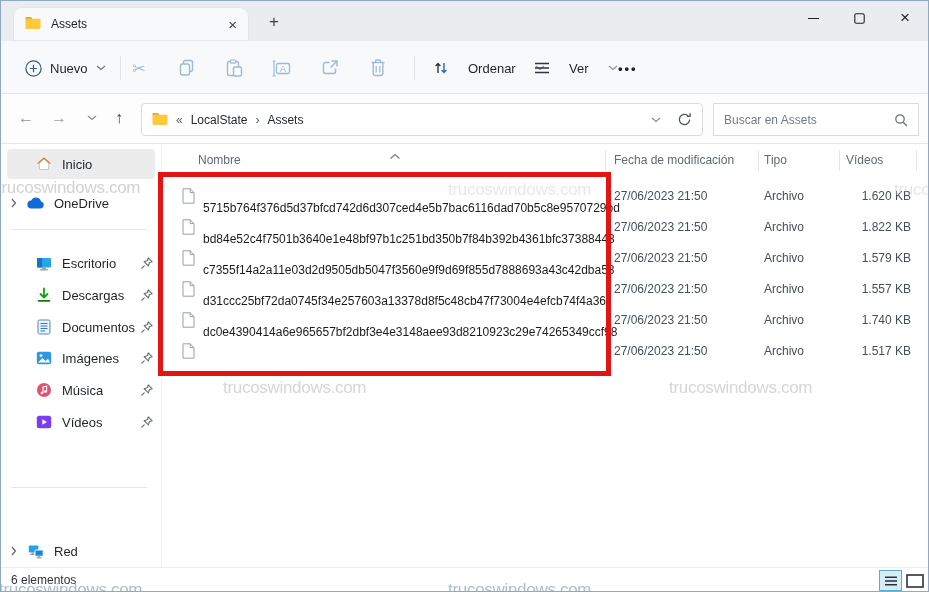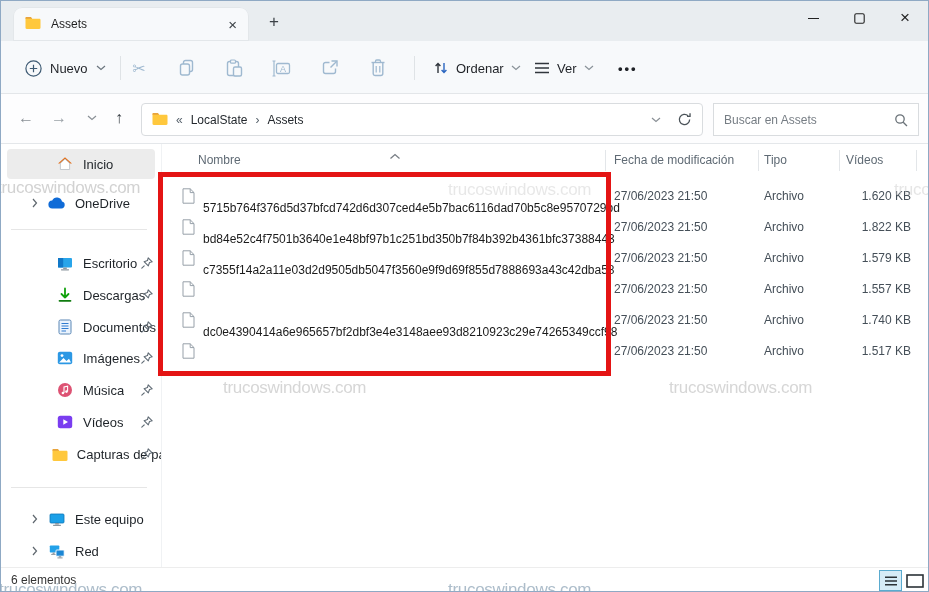--- a/index.html
+++ b/index.html
@@ -31,7 +31,7 @@
   .cmd-icon { position:absolute; top:14px; width:24px; height:26px; display:flex;
               align-items:center; justify-content:center; }
   .cut-glyph { font-size:16px; color:#9fb9d0; }
-  .cmd-group { position:absolute; top:12px; height:30px; display:flex; align-items:center; gap:7px;
+  .cmd-group { position:absolute; top:12px; height:30px; display:flex; align-items:center; gap:19px;
                font-size:13px; color:#1f2227; }
   .more-dots { position:absolute; top:12px; height:30px; display:flex; align-items:center;
                font-size:13px; letter-spacing:2px; color:#1f2227; font-weight:bold; }

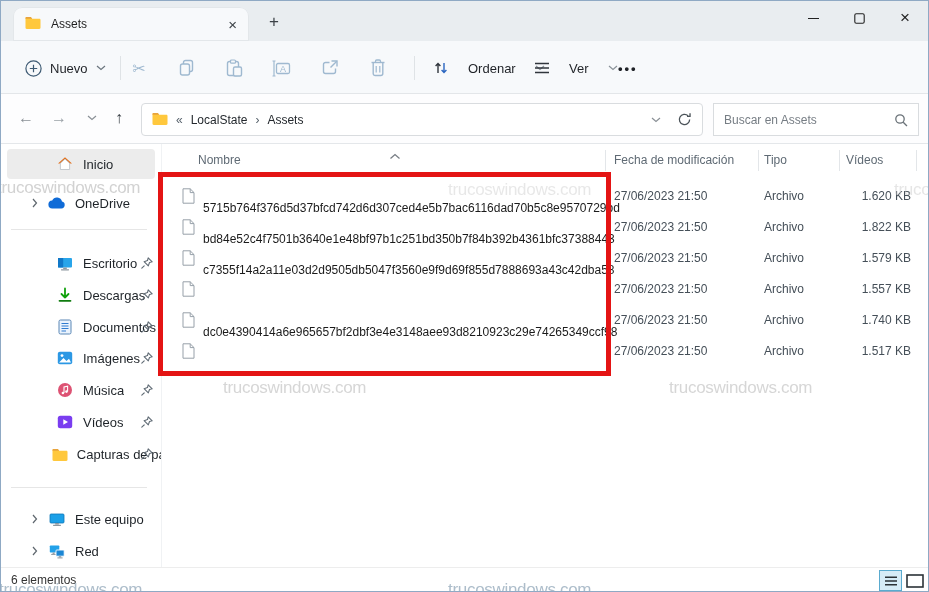--- a/index.html
+++ b/index.html
@@ -56,7 +56,7 @@
   
   .sidebar { position:absolute; left:0; top:143px; width:160px; height:423px; background:#fff; }
   .sb-item { position:absolute; left:0; width:160px; height:30px; display:flex; align-items:center;
-             font-size:13px; color:#1e2328;padding-left:21px; }
+             font-size:13px; color:#1e2328; }
   .sb-item.selected { left:6px; width:148px; background:#ececec; border-radius:4px; }
   .sb-item.selected .sb-pad { width:28px; }
   .sb-chev { width:26px; display:flex; justify-content:center; }

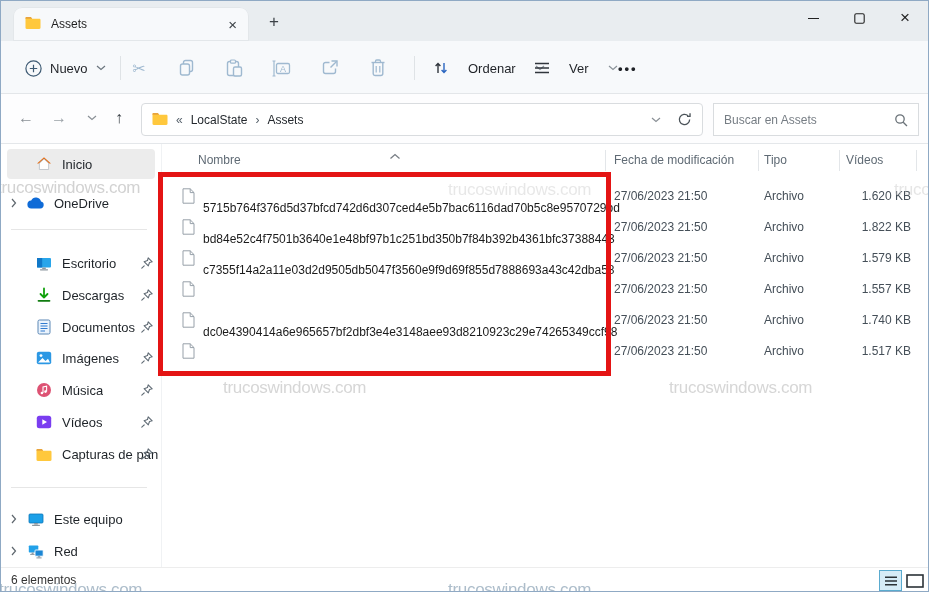--- a/index.html
+++ b/index.html
@@ -489,6 +489,7 @@
           <path d="M1 .8h7.2L12 4.6v10.6H1z" fill="#fff" stroke="#97a0a9"></path>
           <path d="M8.2.8v3.8H12" fill="none" stroke="#97a0a9"></path>
         </svg></span>
+    <span class="row-name">d31ccc25bf72da0745f34e257603a13378d8f5c48cb47f73004e4efcb74f4a36</span>
     <span class="row-date">27/06/2023 21:50</span>
     <span class="row-type">Archivo</span>
     <span class="row-size">1.557 KB</span>

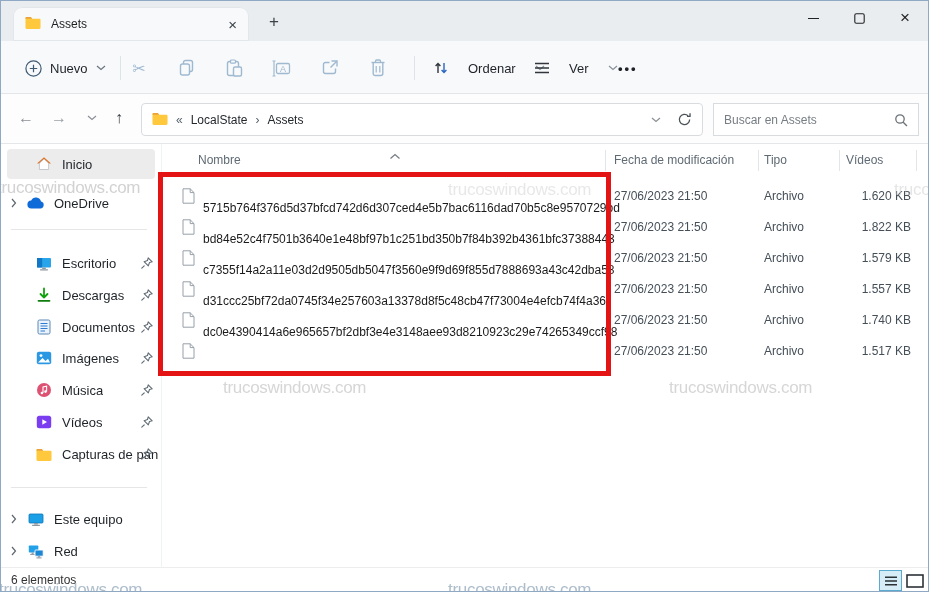--- a/index.html
+++ b/index.html
@@ -384,22 +384,6 @@
       </span>
     </div>
 
-    <div class="sb-item" style="top:295px">
-      <span class="sb-pad"></span>
-      <span class="sb-ic">
-        <svg width="16" height="13" viewBox="0 0 16 13">
-            <path d="M.5 2.2C.5 1.5 1 1 1.7 1h4.1l1.4 1.7h7.1c.7 0 1.2.5 1.2 1.2v7.9c0 .7-.5 1.2-1.2 1.2H1.7C1 13 .5 12.5.5 11.8z" fill="#ffc83d"></path>
-            <path d="M.5 2.2C.5 1.5 1 1 1.7 1h4.1l1.4 1.7H.5z" fill="#e8a33d"></path>
-          </svg>
-      </span>
-      <span class="sb-label">Capturas de pan</span>
-      <span class="sb-pin">
-        <svg width="12" height="12" viewBox="0 0 12 12">
-            <path d="M7.2.8 11.2 4.8 8.5 5.5 7.3 8.9 3.1 4.7 6.5 3.5z" fill="none" stroke="#5f6a74" stroke-width="1.1" stroke-linejoin="round"></path>
-            <path d="M3.2 8.8.8 11.2" stroke="#5f6a74" stroke-width="1.1" stroke-linecap="round"></path>
-          </svg>
-      </span>
-    </div>
 
     <div class="sb-div" style="top:343px"></div>
 

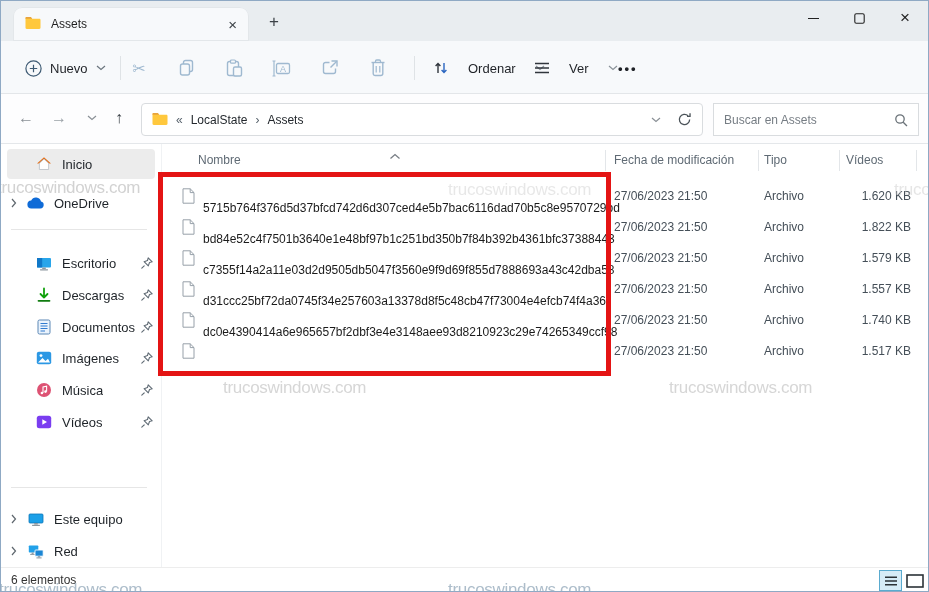--- a/index.html
+++ b/index.html
@@ -387,21 +387,6 @@
 
     <div class="sb-div" style="top:343px"></div>
 
-    <div class="sb-item" style="top:360px">
-      <span class="sb-chev">
-        <svg width="6" height="10" viewBox="0 0 6 10">
-            <path d="M1 1l3.5 4L1 9" fill="none" stroke="#5f676e" stroke-width="1.2"></path>
-          </svg>
-      </span>
-      <span class="sb-ic">
-        <svg width="16" height="15" viewBox="0 0 16 15">
-            <rect x="1" y="2" width="14" height="9" rx="1" fill="#1ba0e8" stroke="#0d76b8" stroke-width="0.8"></rect>
-            <rect x="6.2" y="11" width="3.6" height="1.6" fill="#8d979f"></rect>
-            <rect x="4" y="12.8" width="8" height="1.2" rx="0.4" fill="#8d979f"></rect>
-          </svg>
-      </span>
-      <span class="sb-label">Este equipo</span>
-    </div>
 
     <div class="sb-item" style="top:392px">
       <span class="sb-chev">

